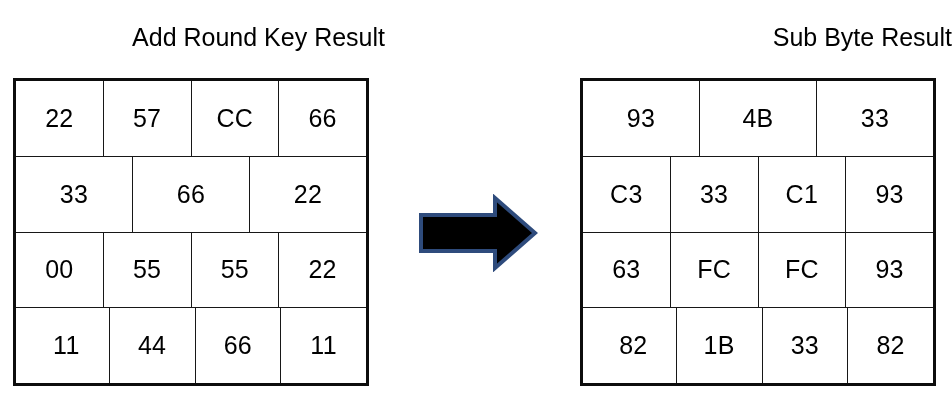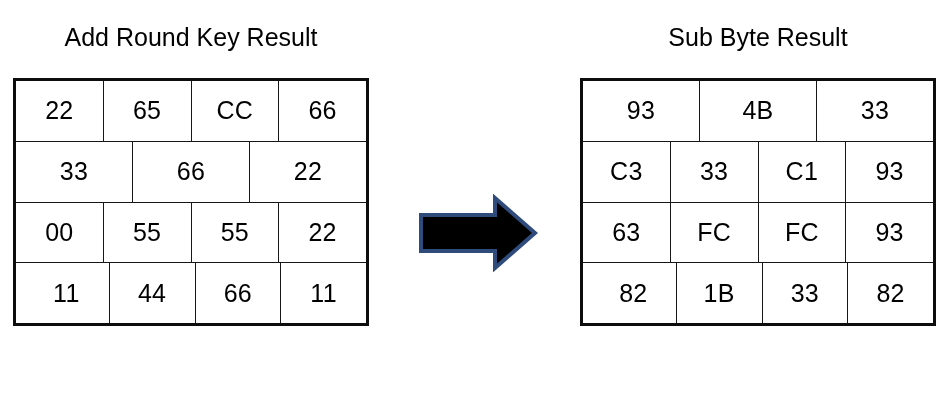--- a/index.html
+++ b/index.html
@@ -26,9 +26,9 @@
   .panel-title {
     position: absolute;
     top: 21px;
-    left: 0;
+    left: 16px;
     width: 100%;
-    text-align: center;
+    text-align: right;
     font-size: 25px;
     line-height: 32px;
     font-weight: 400;

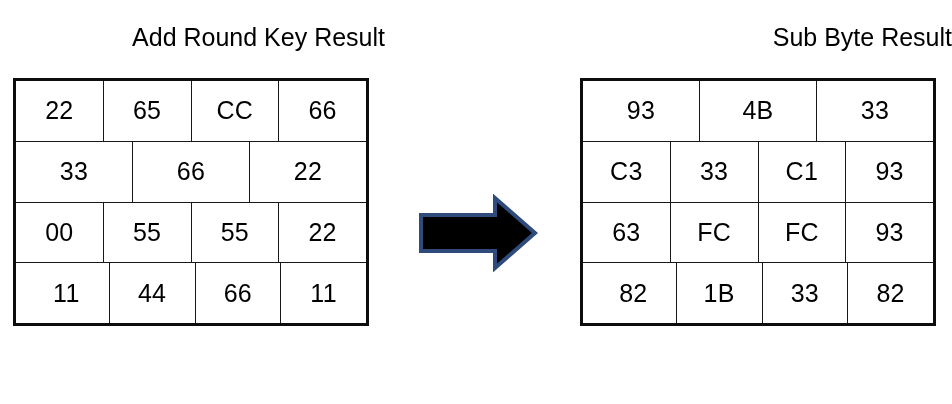--- a/index.html
+++ b/index.html
@@ -41,7 +41,7 @@
     top: 78px;
     left: 0;
     width: 356px;
-    height: 248px;
+    height: 308px;
     box-sizing: border-box;
     border: 3px solid #0d0d0d;
     display: flex;

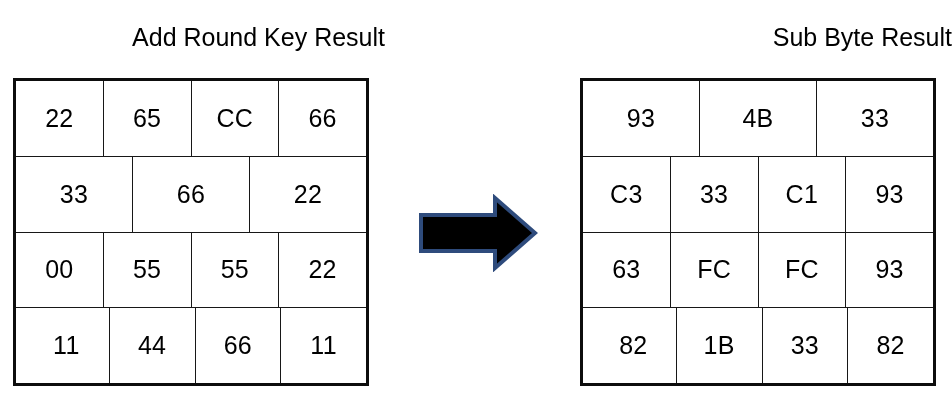--- a/index.html
+++ b/index.html
@@ -87,7 +87,7 @@
   <div class="state-grid">
     <div class="grid-row">
       <div class="grid-cell">22</div>
-      <div class="grid-cell">65</div>
+      <div class="grid-cell">57</div>
       <div class="grid-cell">CC</div>
       <div class="grid-cell">66</div>
     </div>

